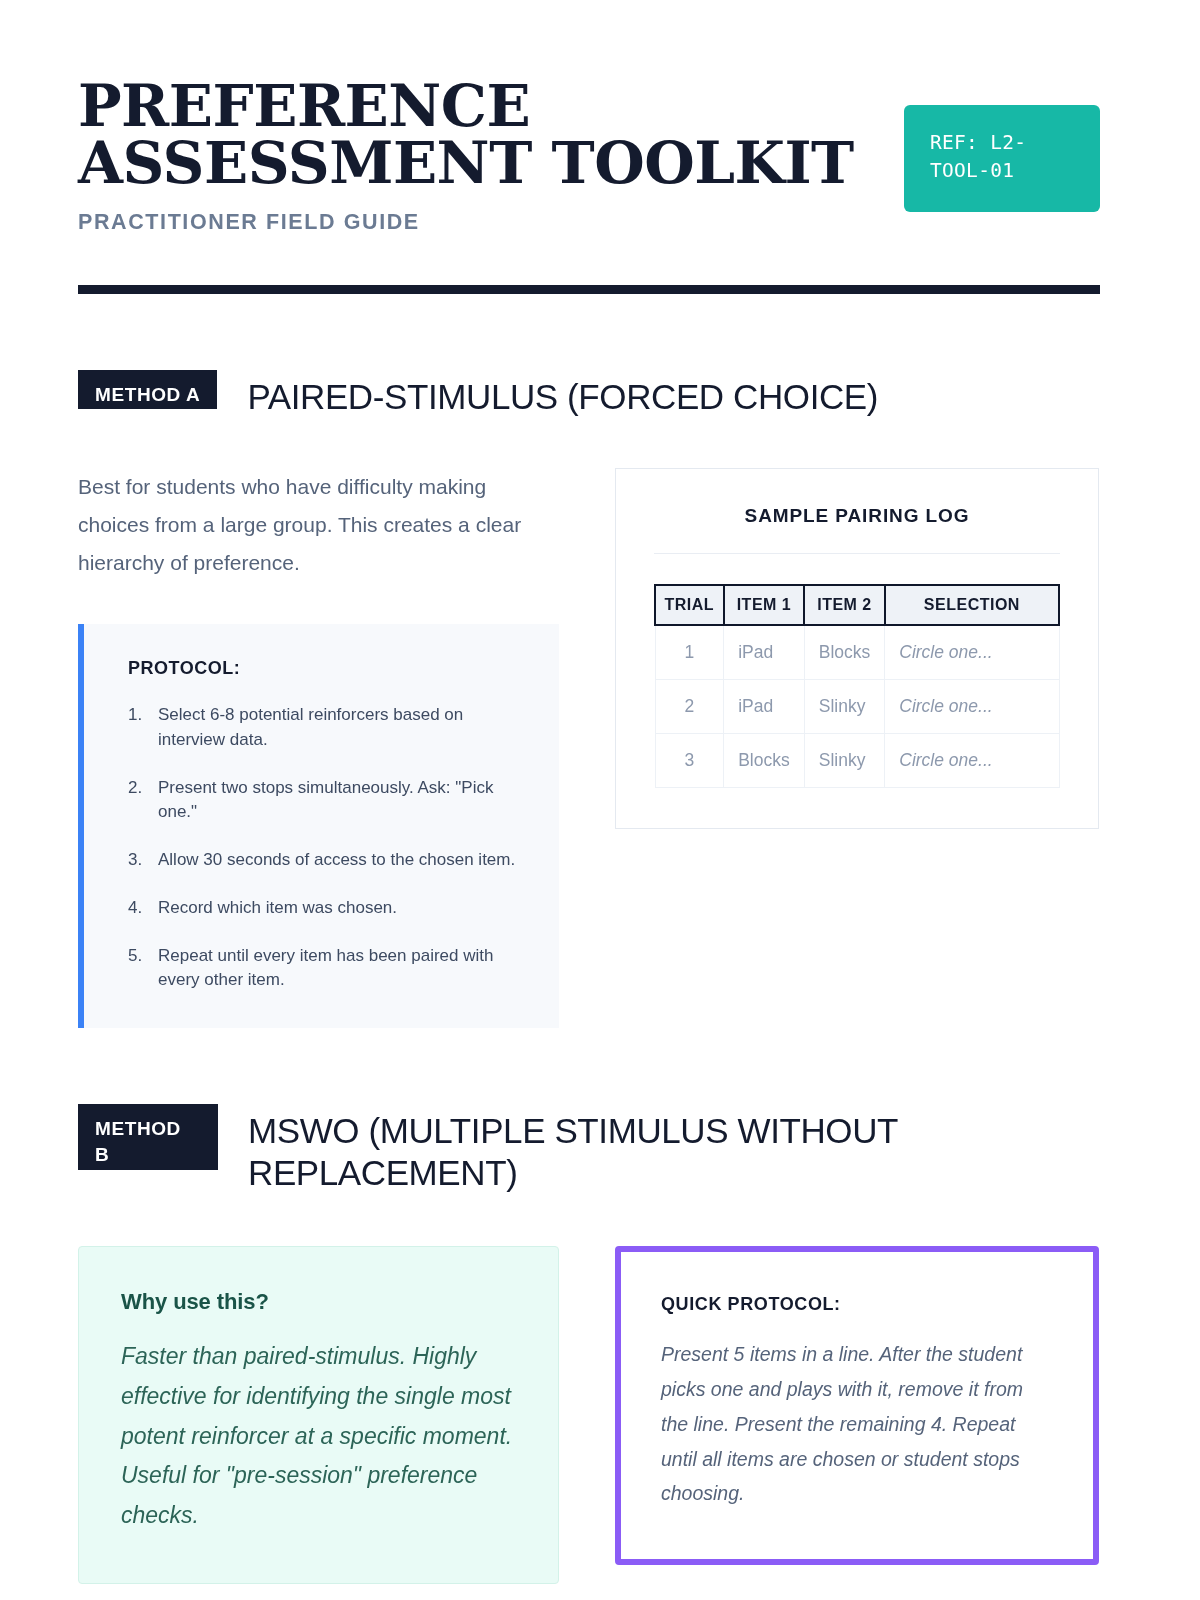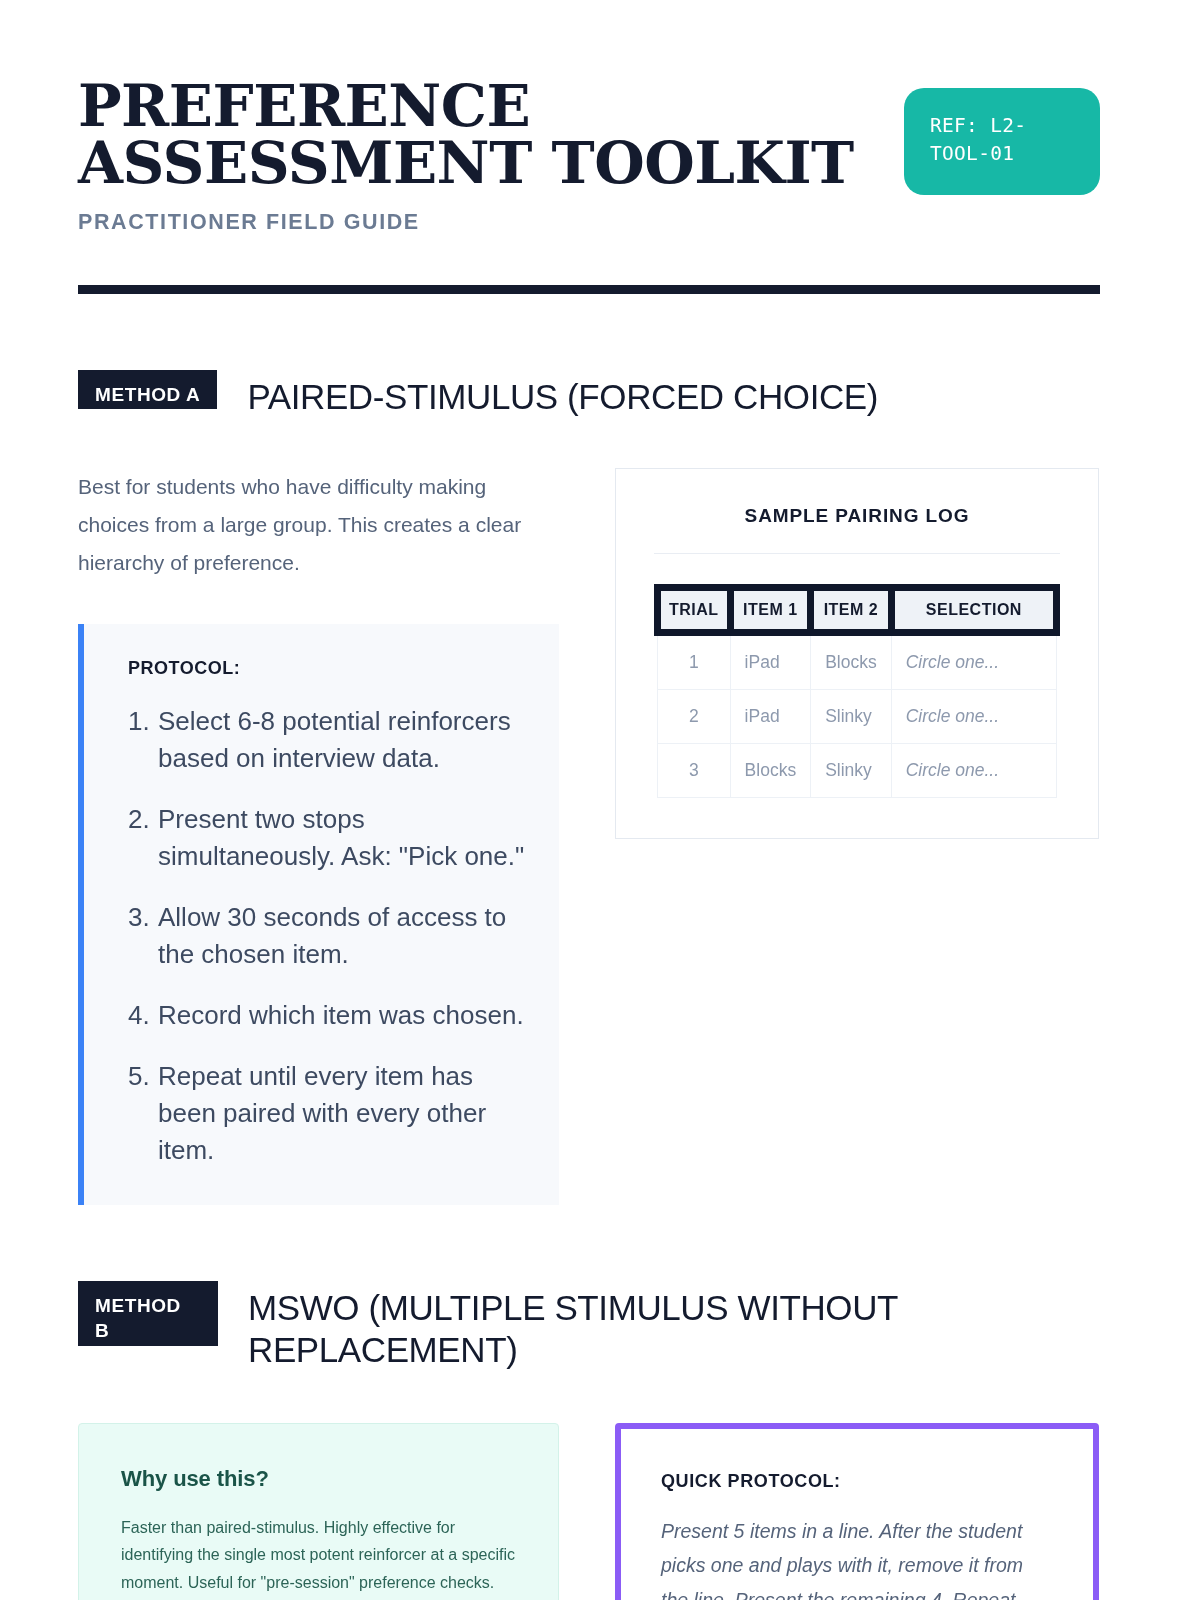--- a/index.html
+++ b/index.html
@@ -54,13 +54,13 @@
     width: 196px;
     background: #17b8a6;
     color: #ffffff;
-    border-radius: 20px;
+    border-radius: 6px;
     padding: 24px 26px 26px 26px;
     font-family: "DejaVu Sans Mono", monospace;
     font-size: 19.5px;
     line-height: 1.45;
     letter-spacing: 0.3px;
-    margin-top: 14px;
+    margin-top: 31px;
   }
 
   .rule {

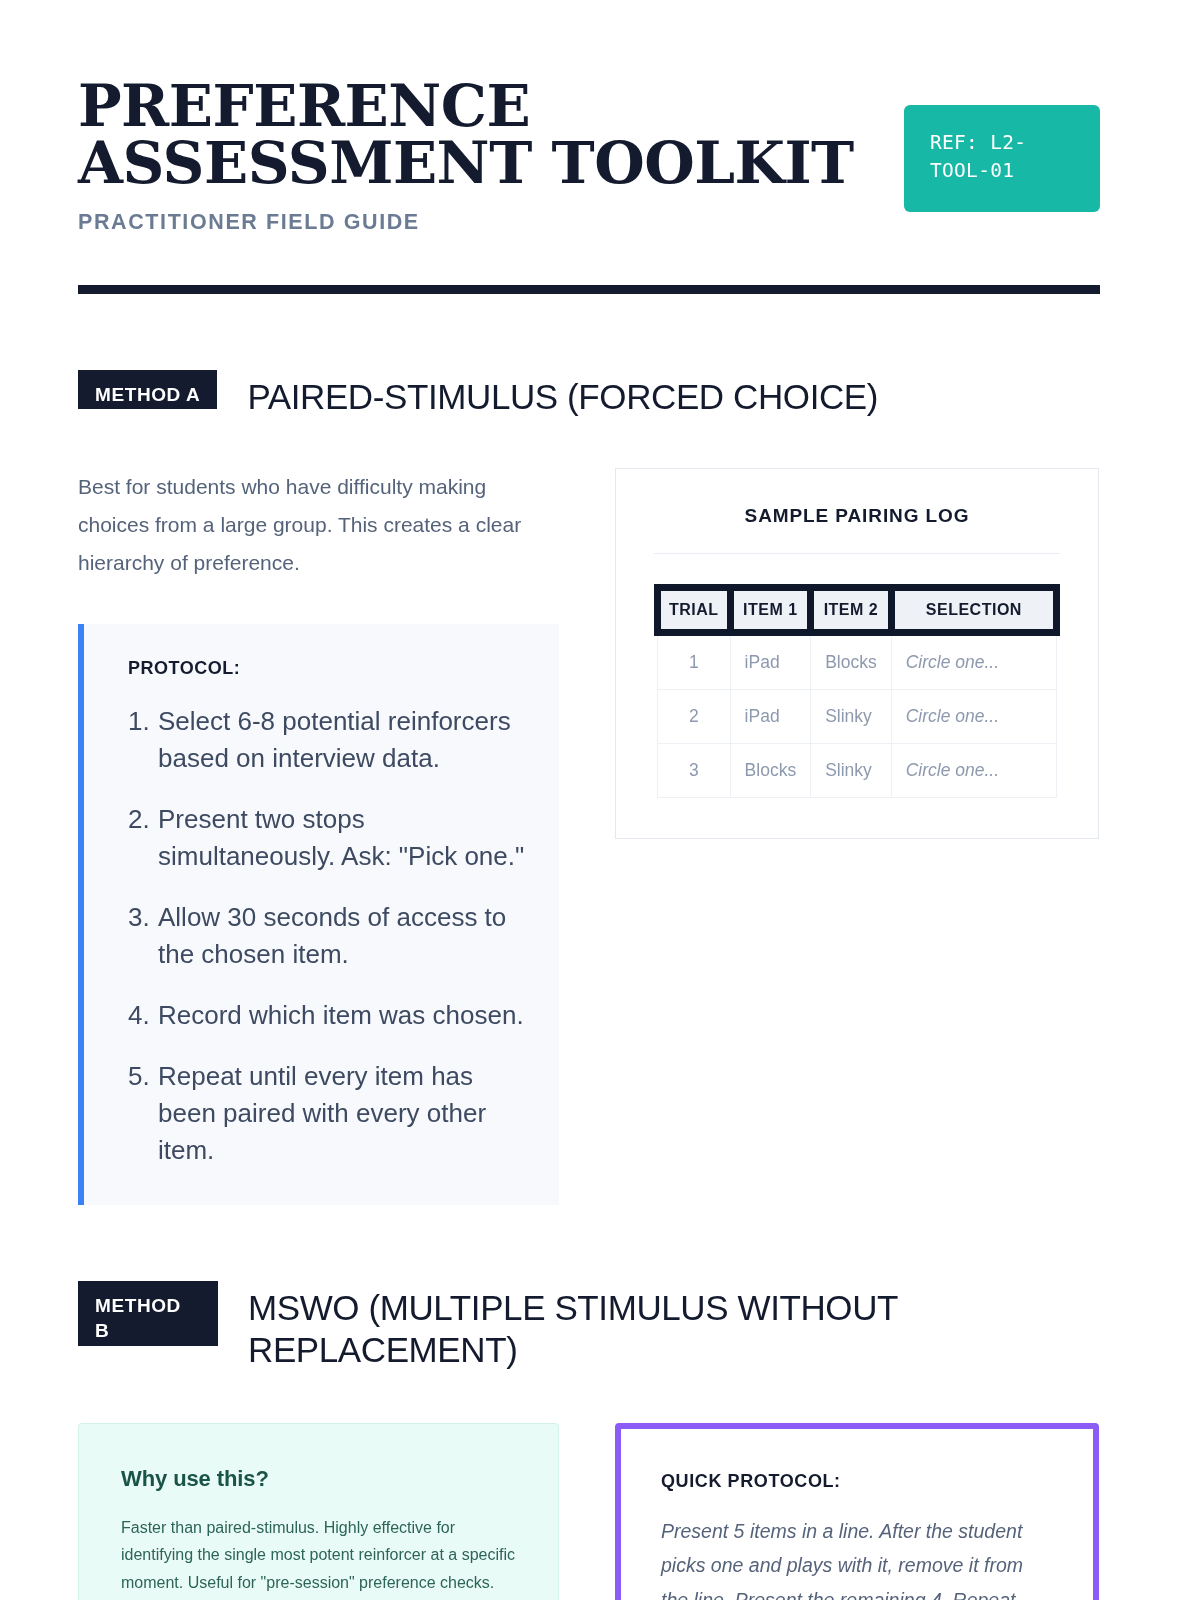--- a/index.html
+++ b/index.html
@@ -183,7 +183,7 @@
   }
   table.log th {
     background: #eef2f7;
-    border: 7px solid #0f172a;
+    border: 2px solid #0f172a;
     font-size: 16px;
     font-weight: bold;
     letter-spacing: 0.5px;

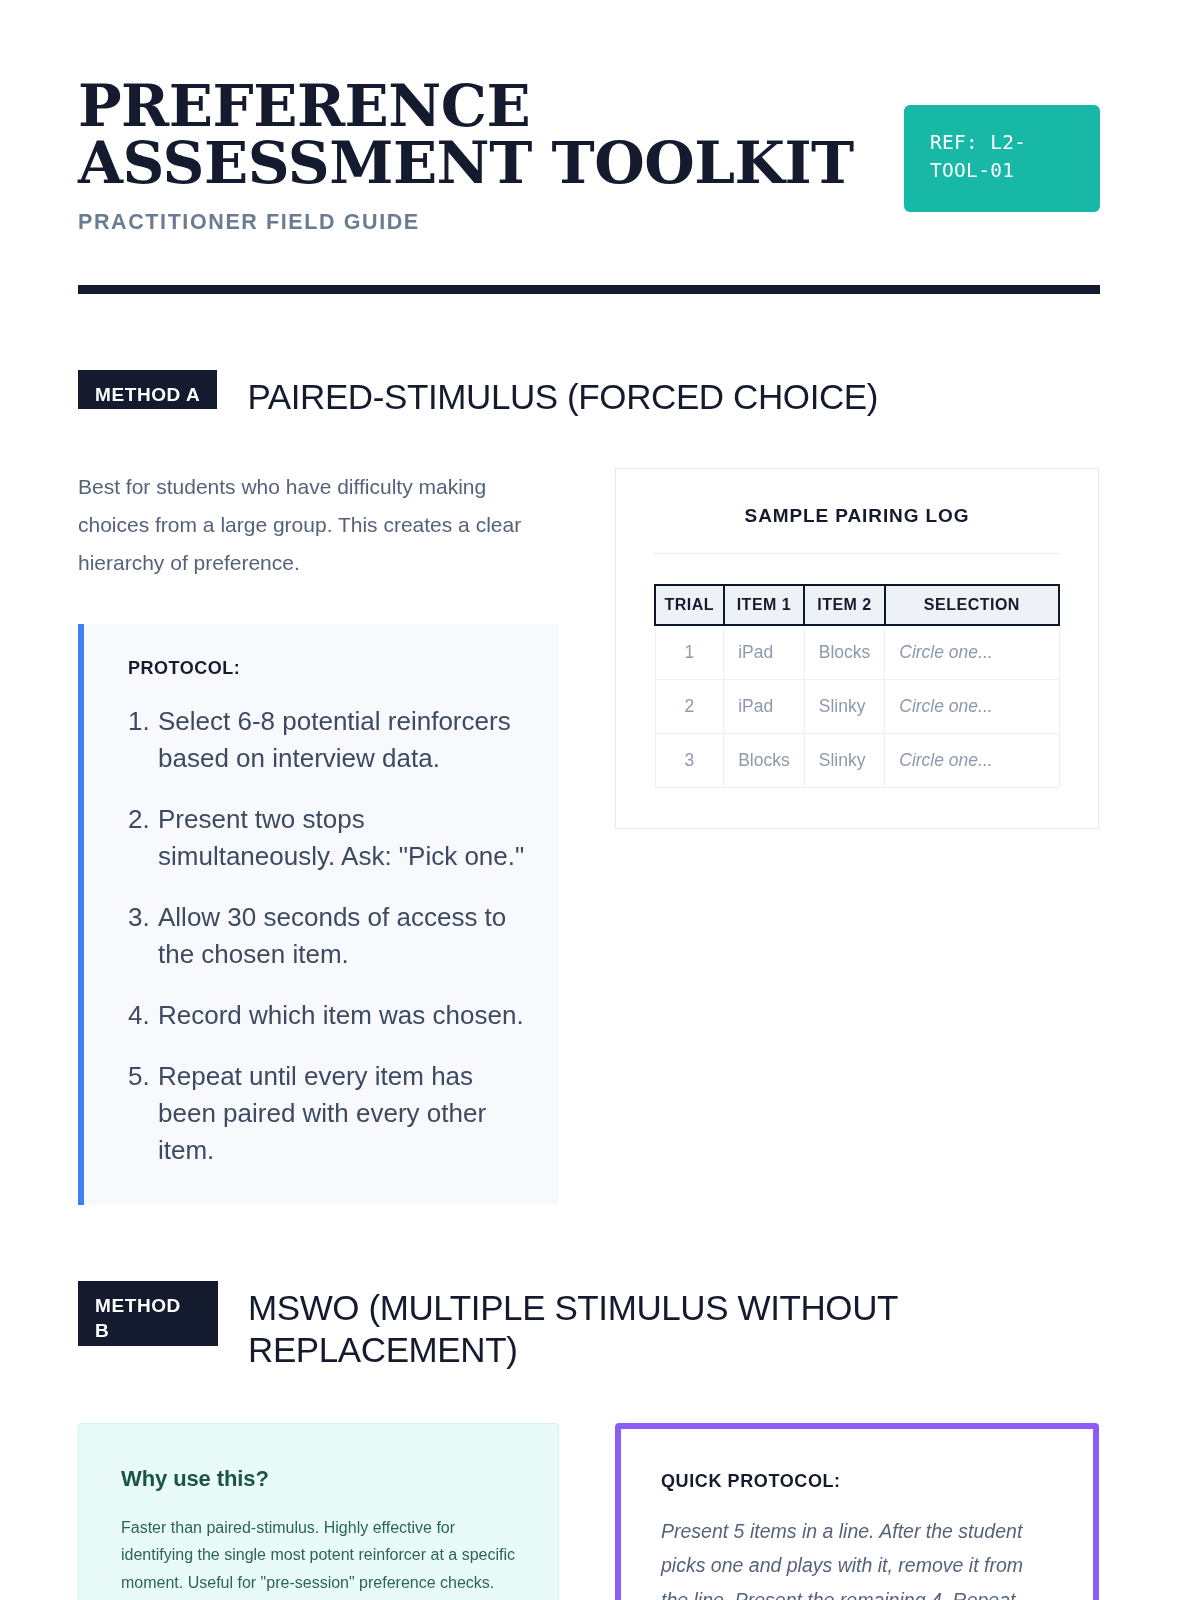--- a/index.html
+++ b/index.html
@@ -143,7 +143,7 @@
     counter-increment: step;
     position: relative;
     padding-left: 30px;
-    font-size: 26px;
+    font-size: 17px;
     line-height: 1.42;
     color: #3d4a61;
     margin-bottom: 19px;

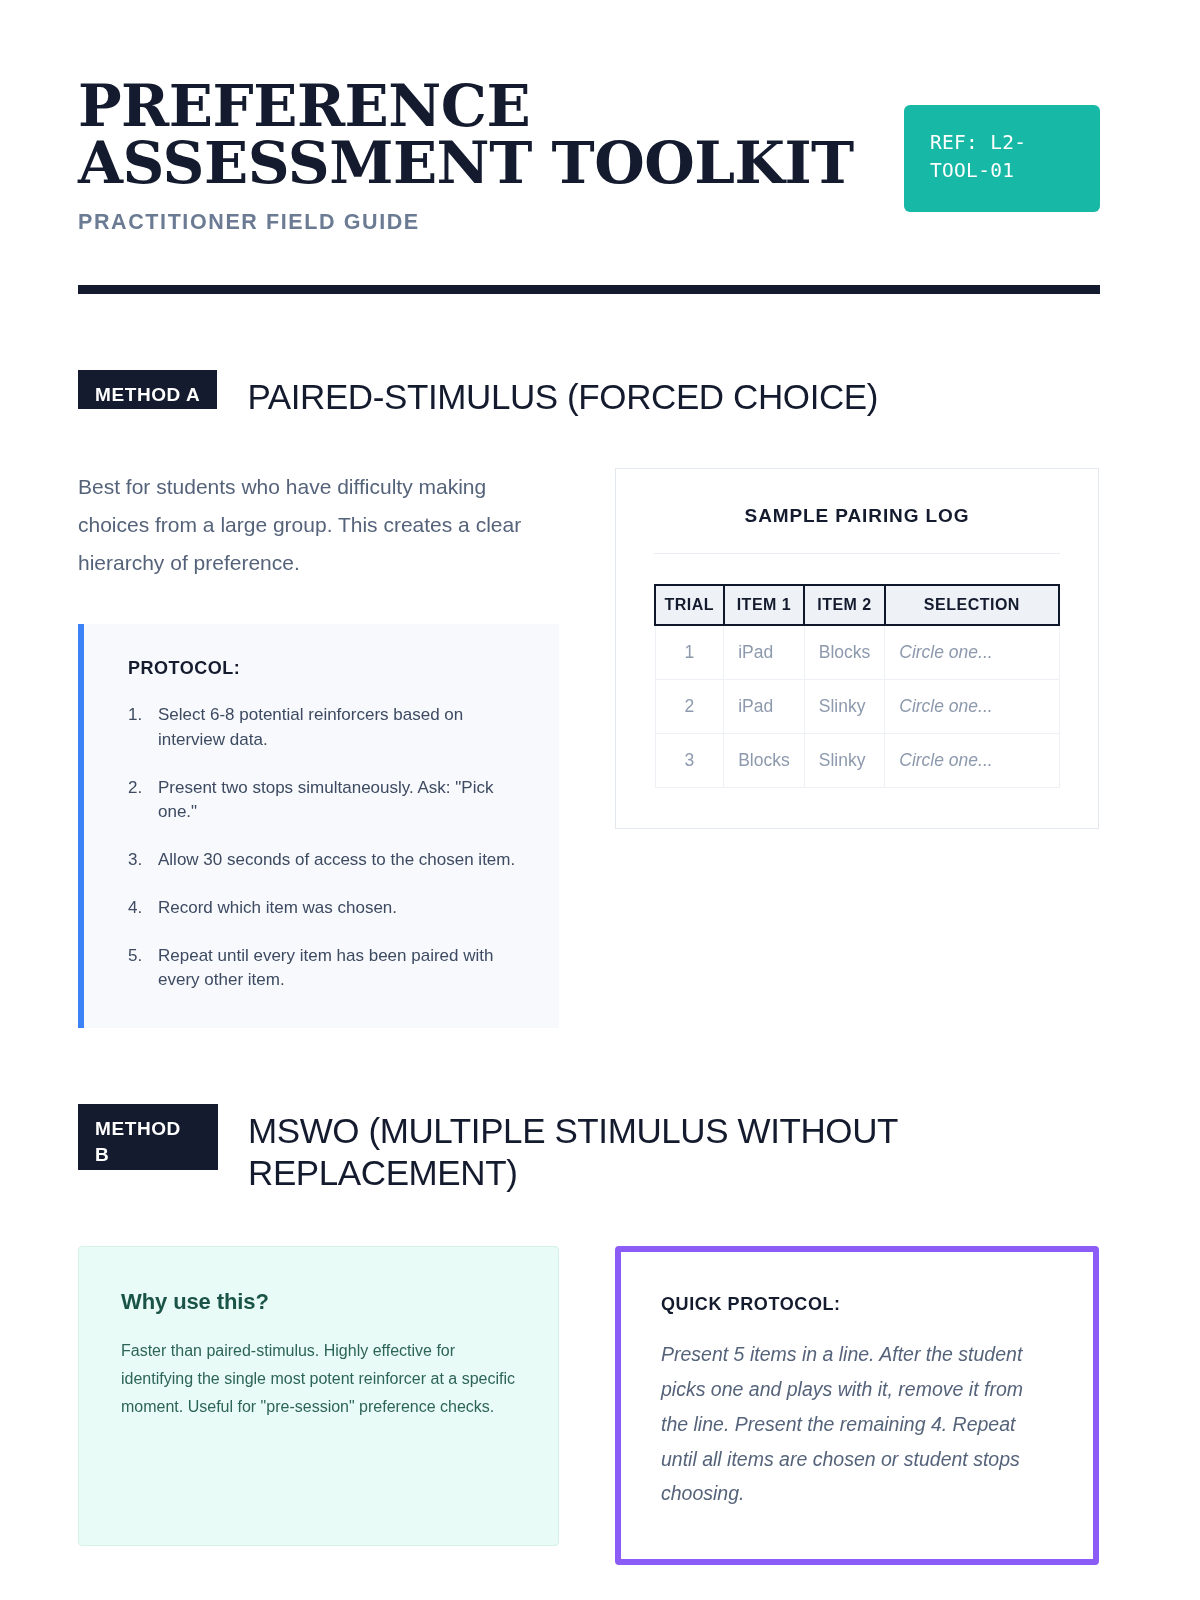--- a/index.html
+++ b/index.html
@@ -219,9 +219,10 @@
     letter-spacing: -0.1px;
   }
   .green-card p {
-    font-size: 16px;
+    font-size: 23px;
     line-height: 1.72;
     color: #2c6457;
+    font-style: italic;
   }
 
   .plain-card {

